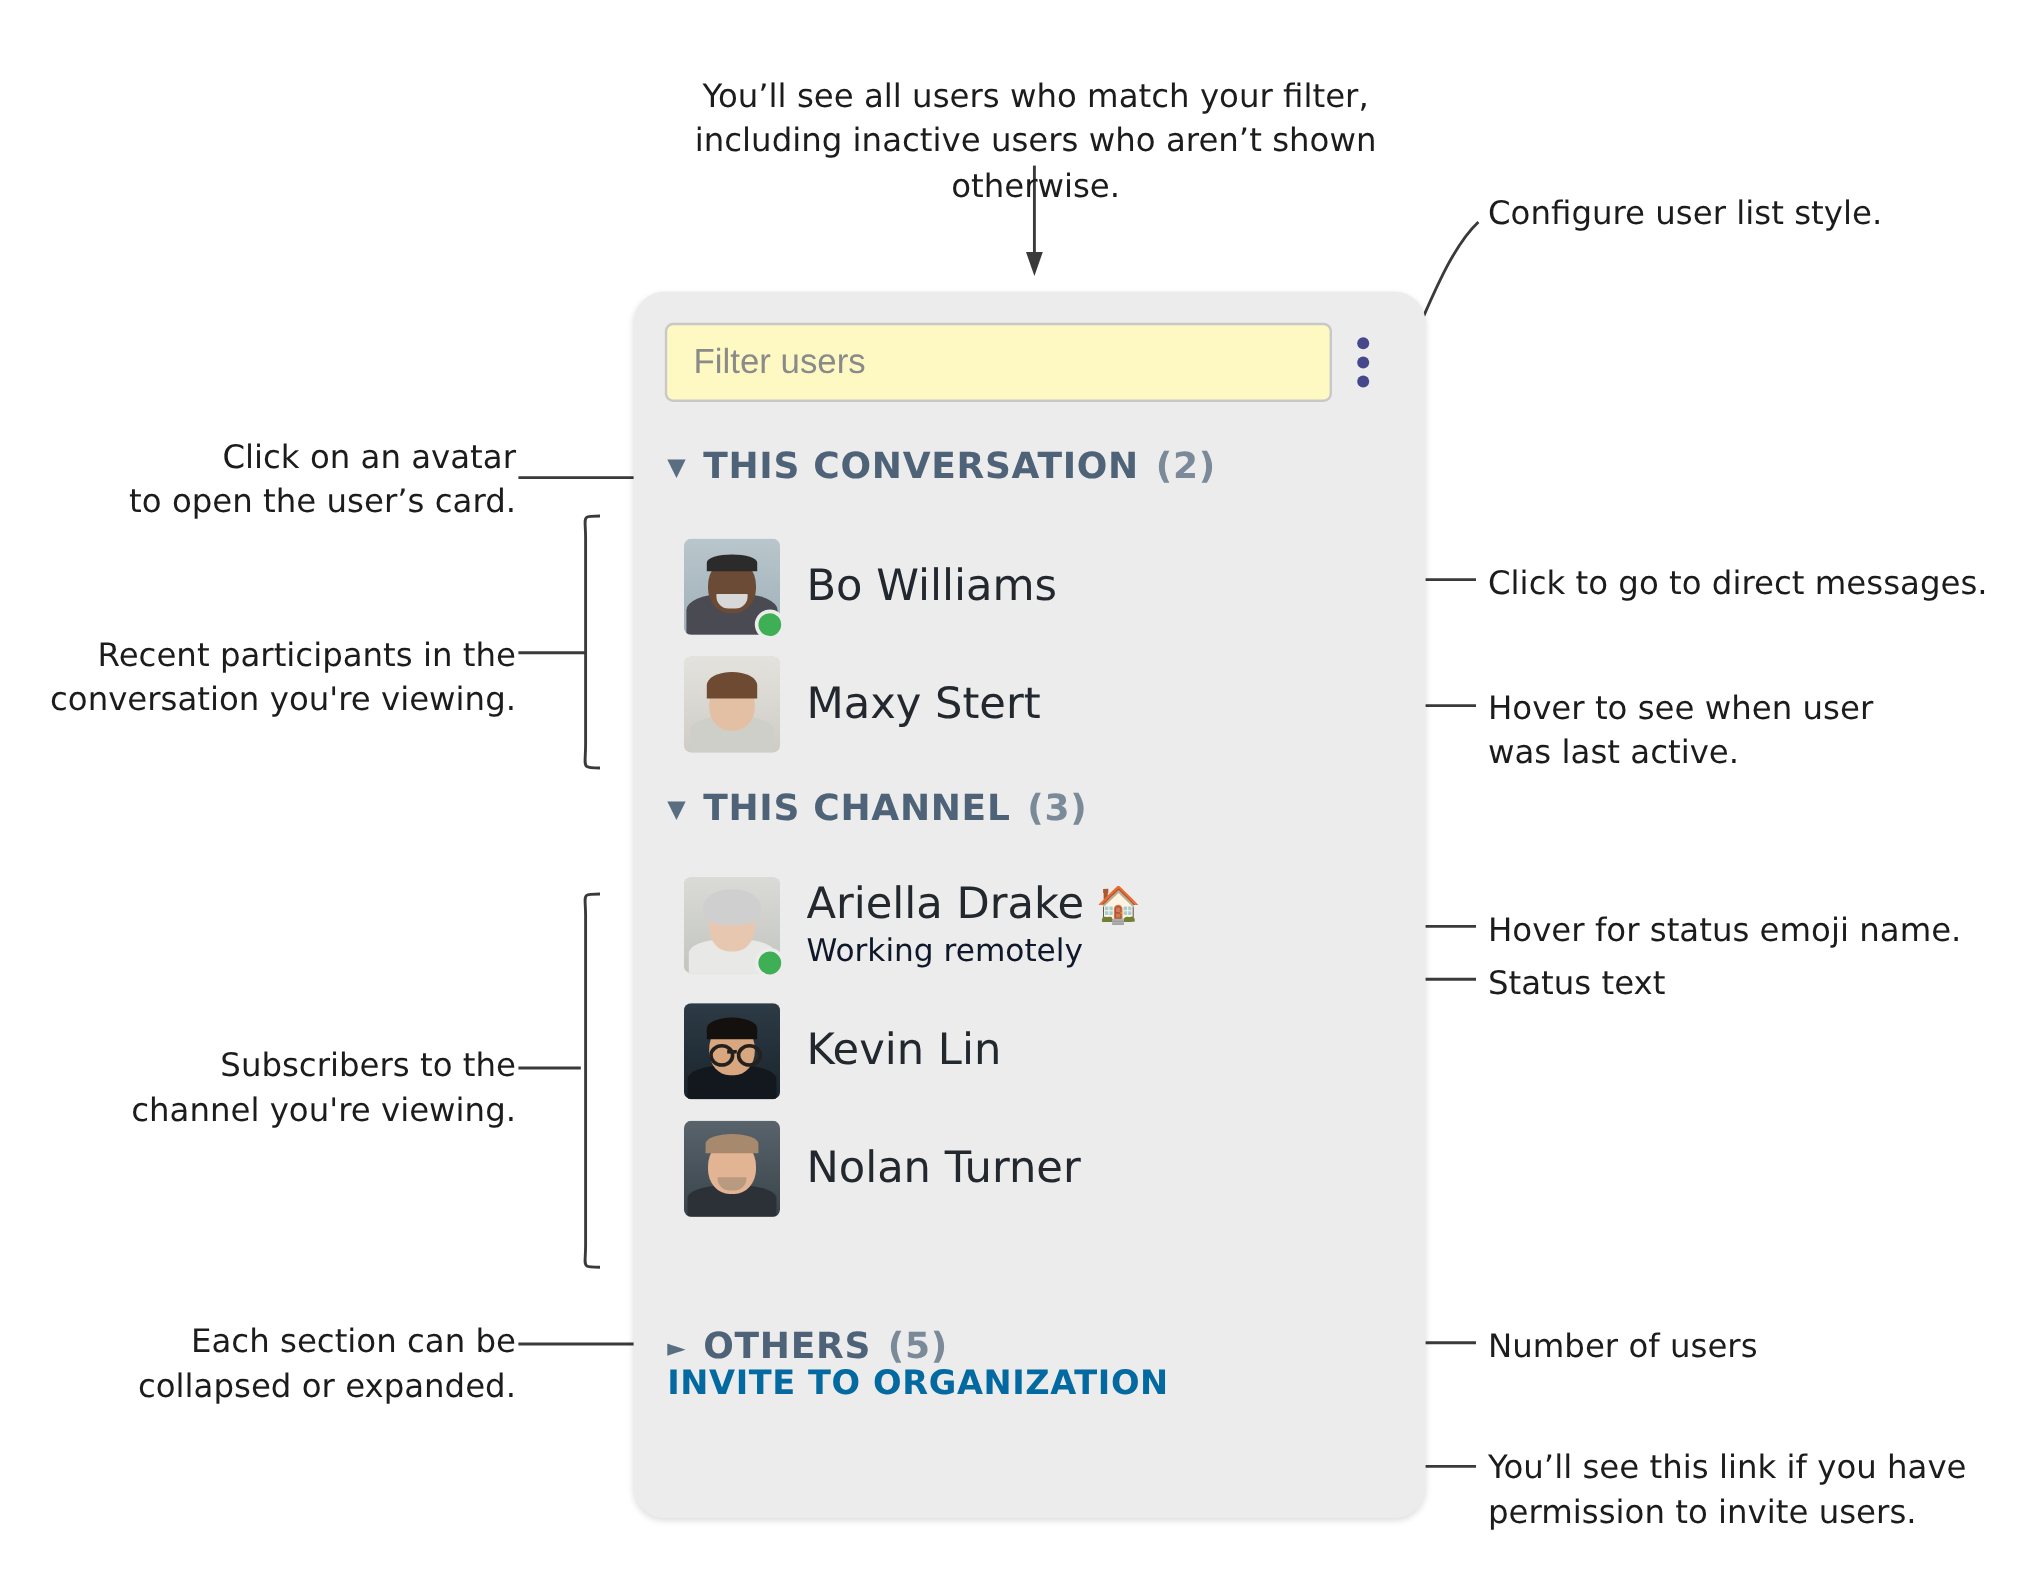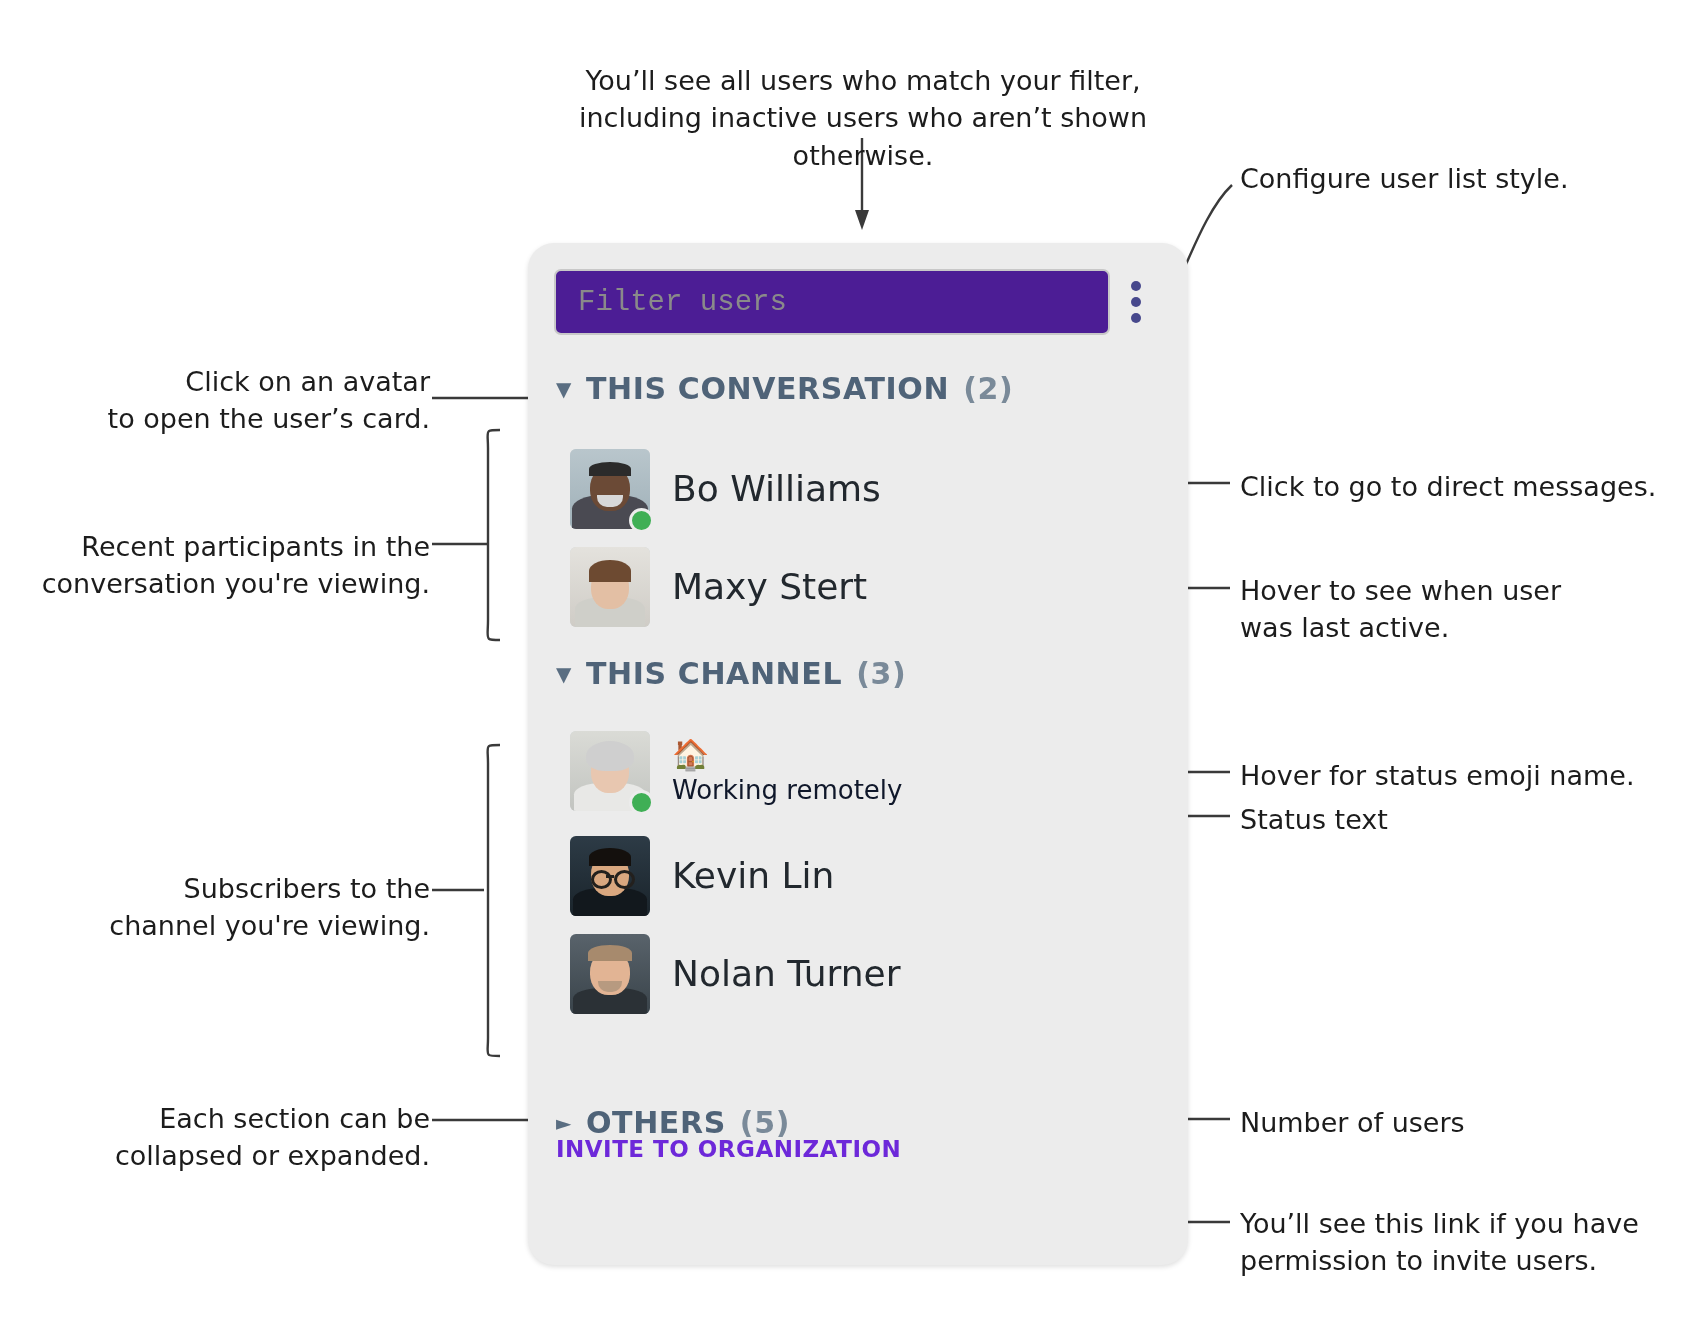--- a/index.html
+++ b/index.html
@@ -64,8 +64,8 @@
     box-sizing: border-box;
     border: 2px solid #c8c8c8;
     border-radius: 7px;
-    background: #4c1d95;
-    font-family: Liberation Mono, monospace;
+    background: #fef9c3;
+    font-family: Liberation Sans, sans-serif;
     font-size: 29px;
     color: #8a8a8a;
     padding: 0 22px;

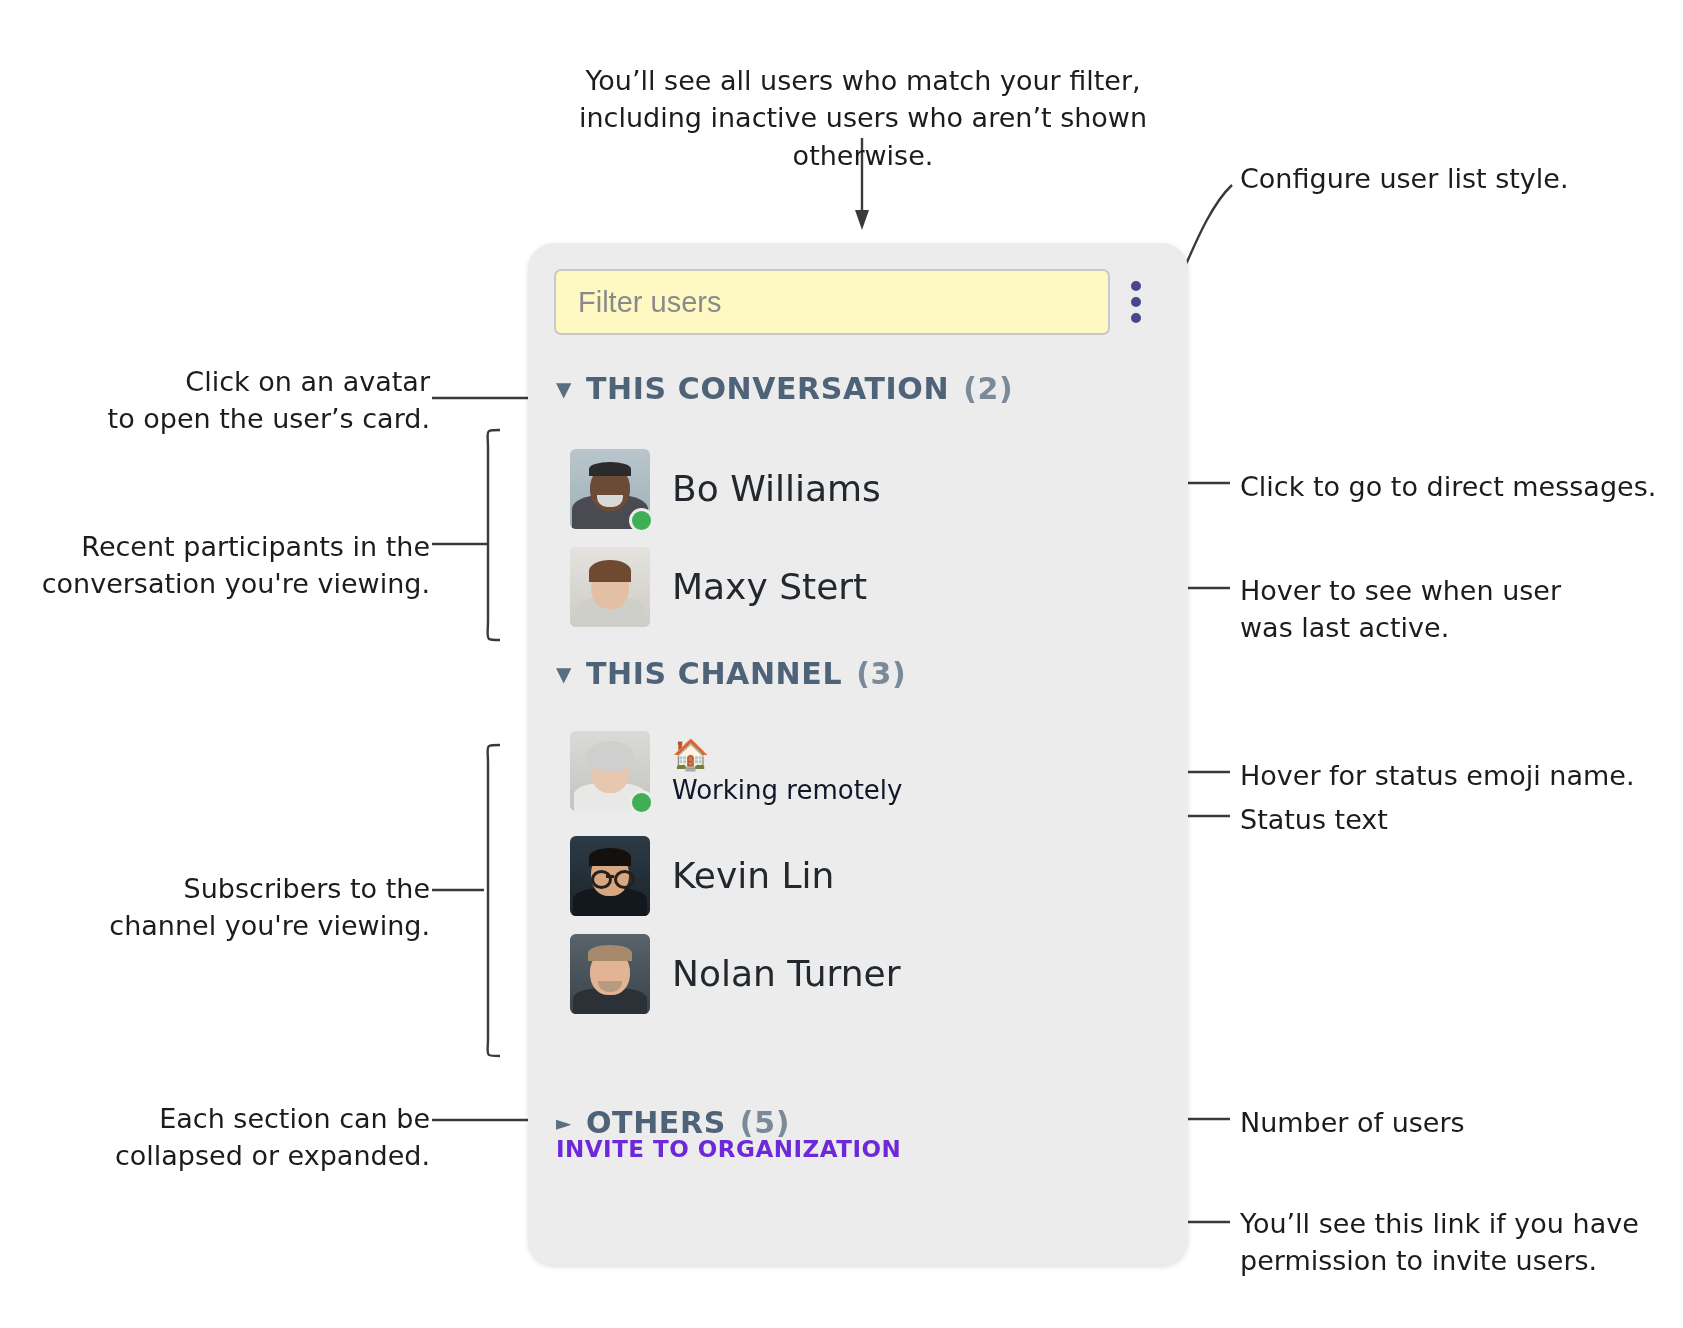--- a/index.html
+++ b/index.html
@@ -337,6 +337,7 @@
     </div>
     <div class="user-texts">
       <div class="user-name">
+        <span>Ariella Drake</span>
         <span class="emoji">🏠</span>
       </div>
       <div class="status-text">Working remotely</div>

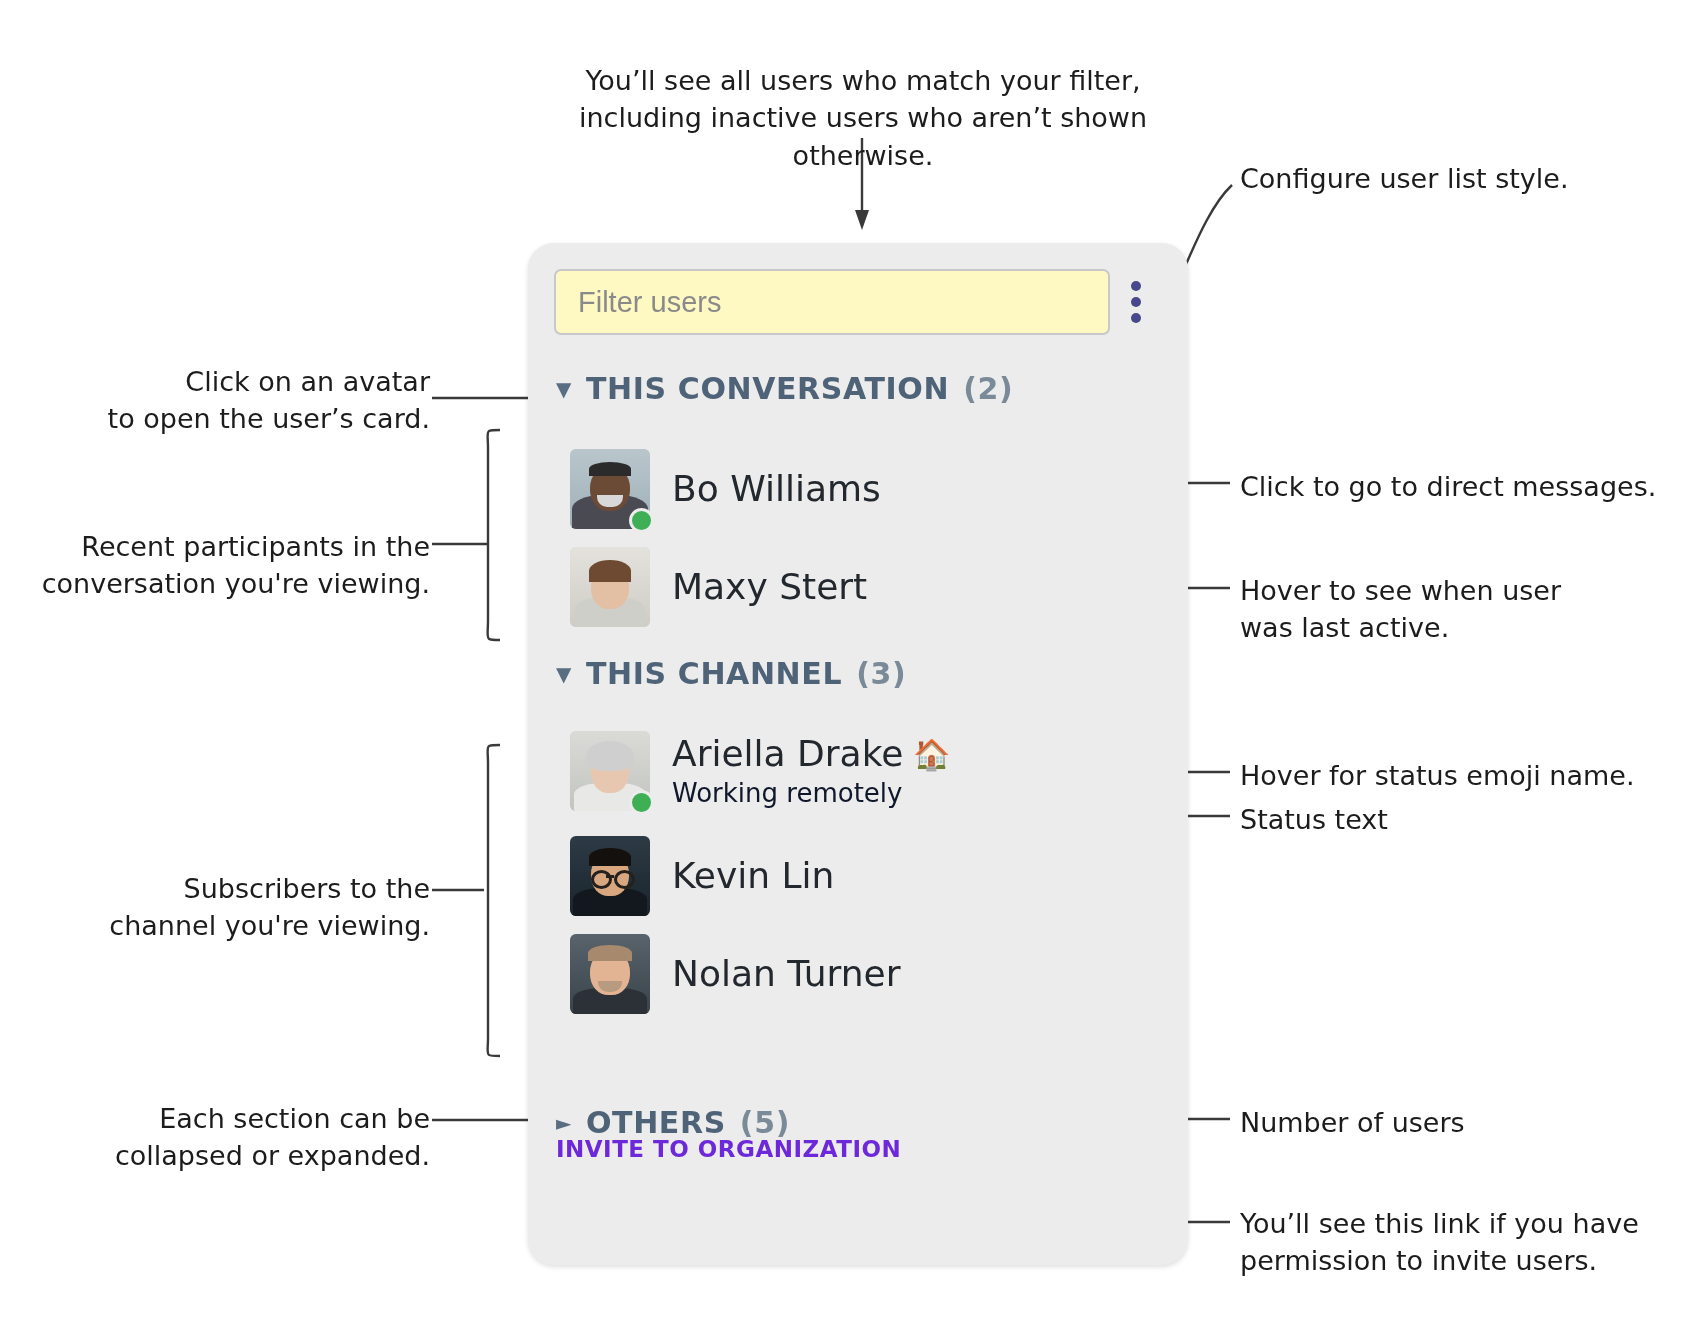--- a/index.html
+++ b/index.html
@@ -173,9 +173,9 @@
     top: 893px;
     font-family: "DejaVu Sans", sans-serif;
     font-weight: bold;
-    font-size: 23px;
+    font-size: 28px;
     letter-spacing: .5px;
-    color: #6d28d9;
+    color: #0369a1;
     cursor: pointer;
   }
 

